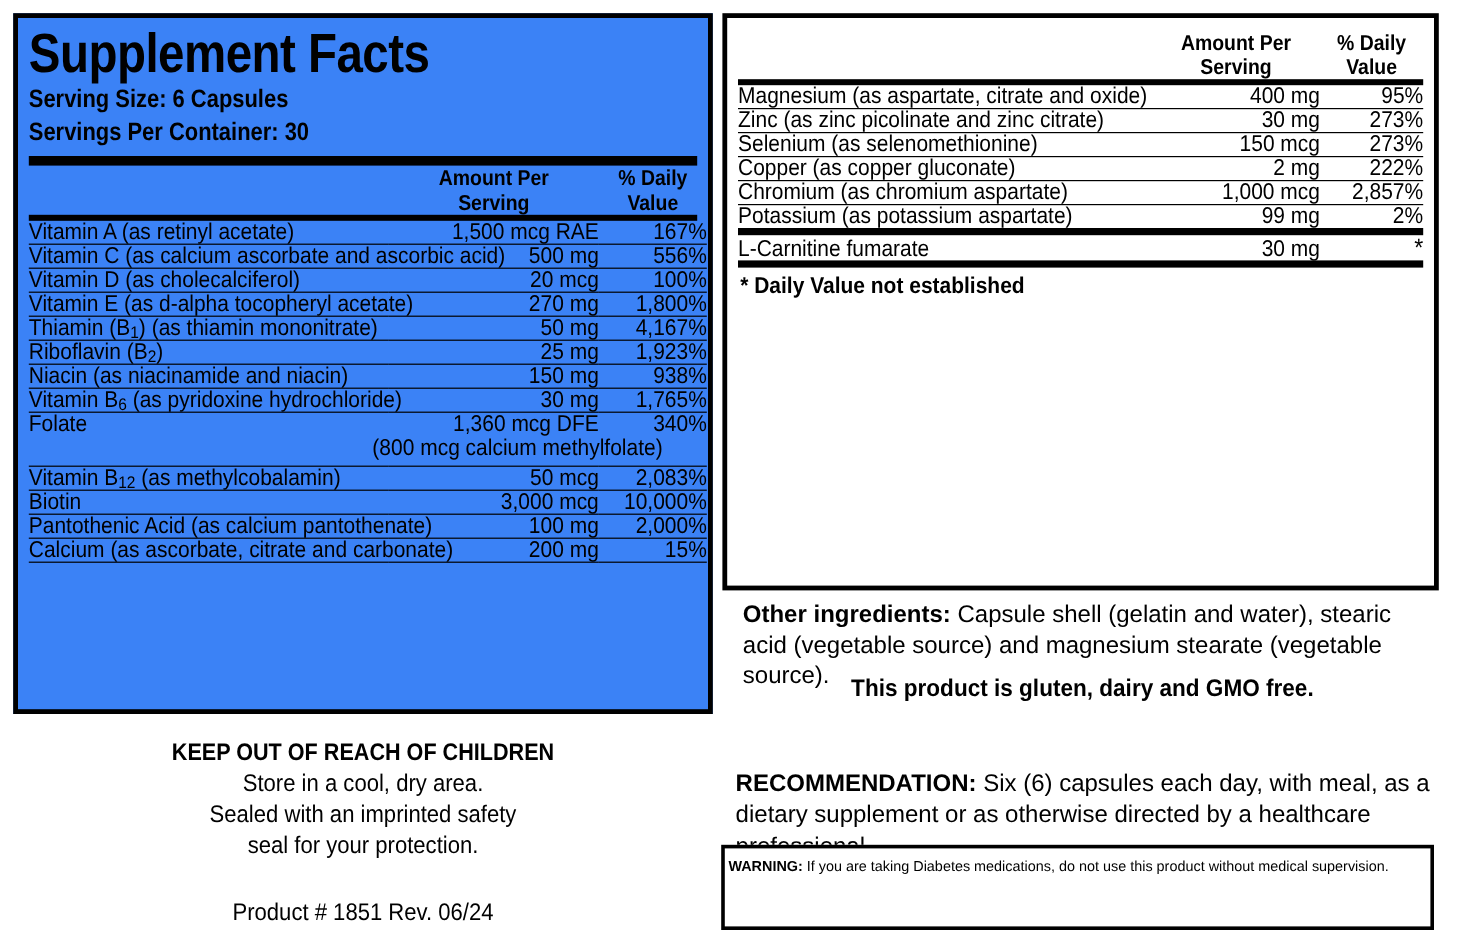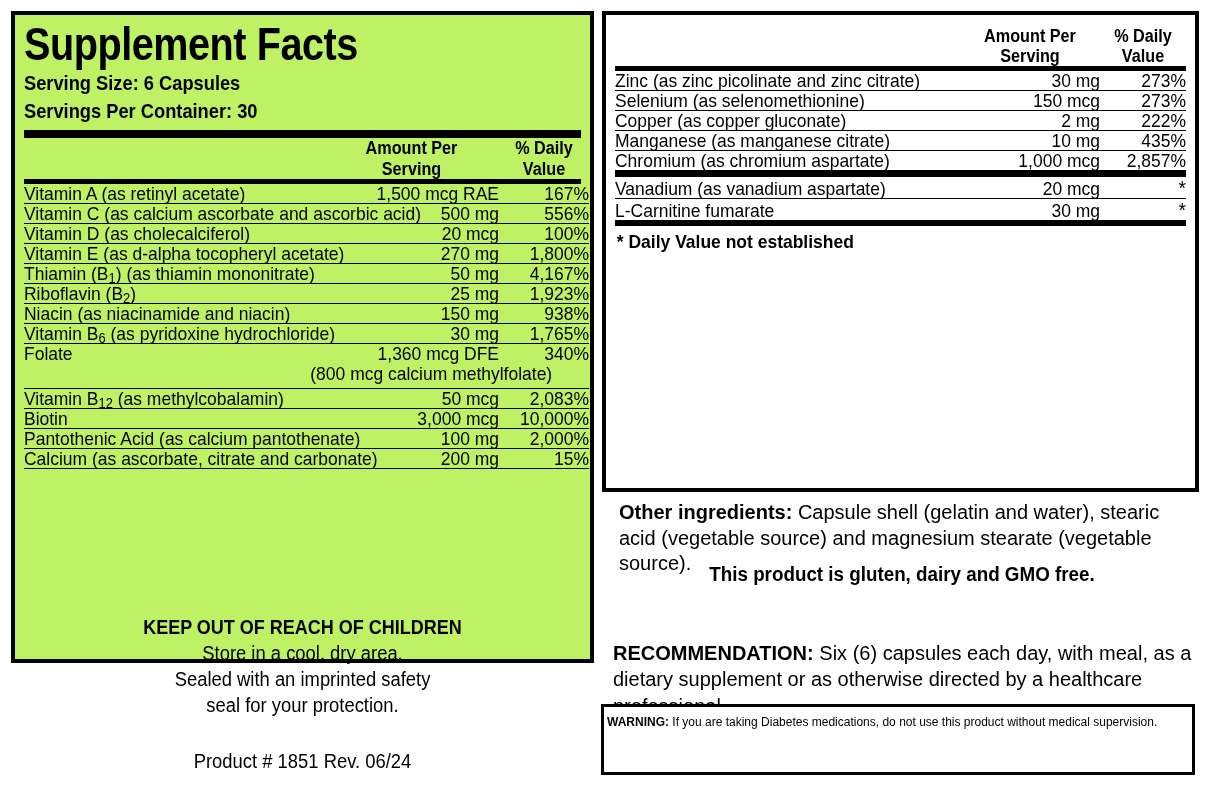--- a/index.html
+++ b/index.html
@@ -29,10 +29,10 @@
     left: 11px;
     top: 11px;
     width: 583px;
-    height: 652px;
+    height: 584px;
     border: 4px solid #000;
     box-sizing: border-box;
-    background: #bef264;
+    background: #3b82f6;
   }
   .panel-left-inner {
     padding: 0 9px;

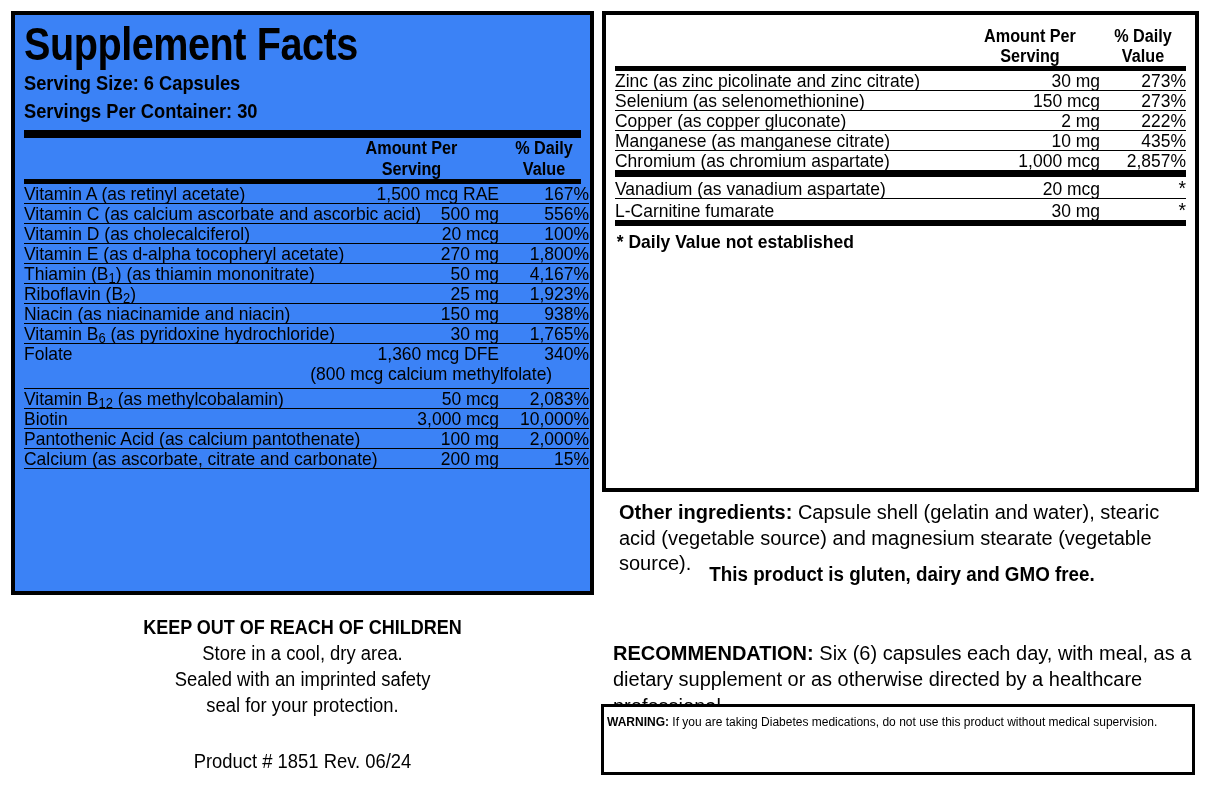--- a/index.html
+++ b/index.html
@@ -397,6 +397,11 @@
         </colgroup>
         <tbody id="right-rows-1">
             <tr class="rule">
+              <td class="row-name">Magnesium (as aspartate, citrate and oxide)</td>
+              <td class="row-amt">400 mg</td>
+              <td class="row-dv">95%</td>
+            </tr>
+            <tr class="rule">
               <td class="row-name">Zinc (as zinc picolinate and zinc citrate)</td>
               <td class="row-amt">30 mg</td>
               <td class="row-dv">273%</td>

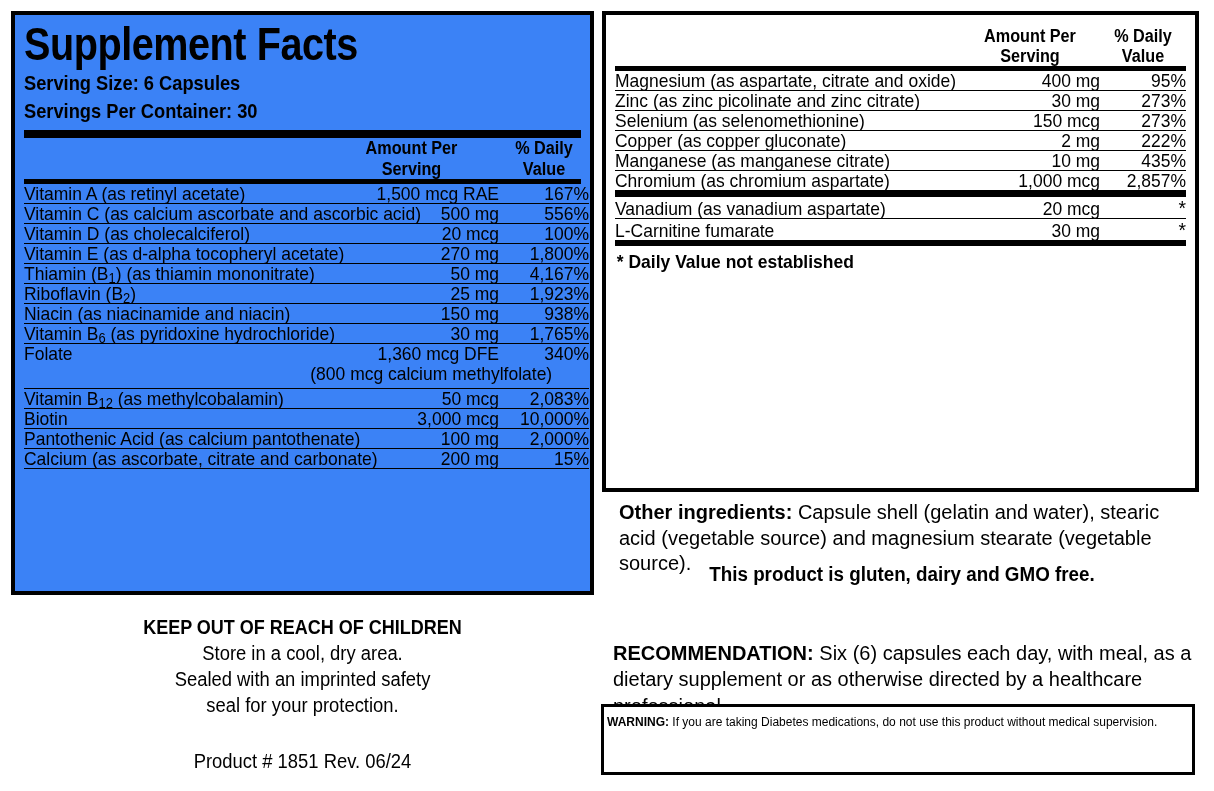--- a/index.html
+++ b/index.html
@@ -417,11 +417,6 @@
               <td class="row-dv">222%</td>
             </tr>
             <tr class="rule">
-              <td class="row-name">Manganese (as manganese citrate)</td>
-              <td class="row-amt">10 mg</td>
-              <td class="row-dv">435%</td>
-            </tr>
-            <tr class="rule">
               <td class="row-name">Chromium (as chromium aspartate)</td>
               <td class="row-amt">1,000 mcg</td>
               <td class="row-dv">2,857%</td>

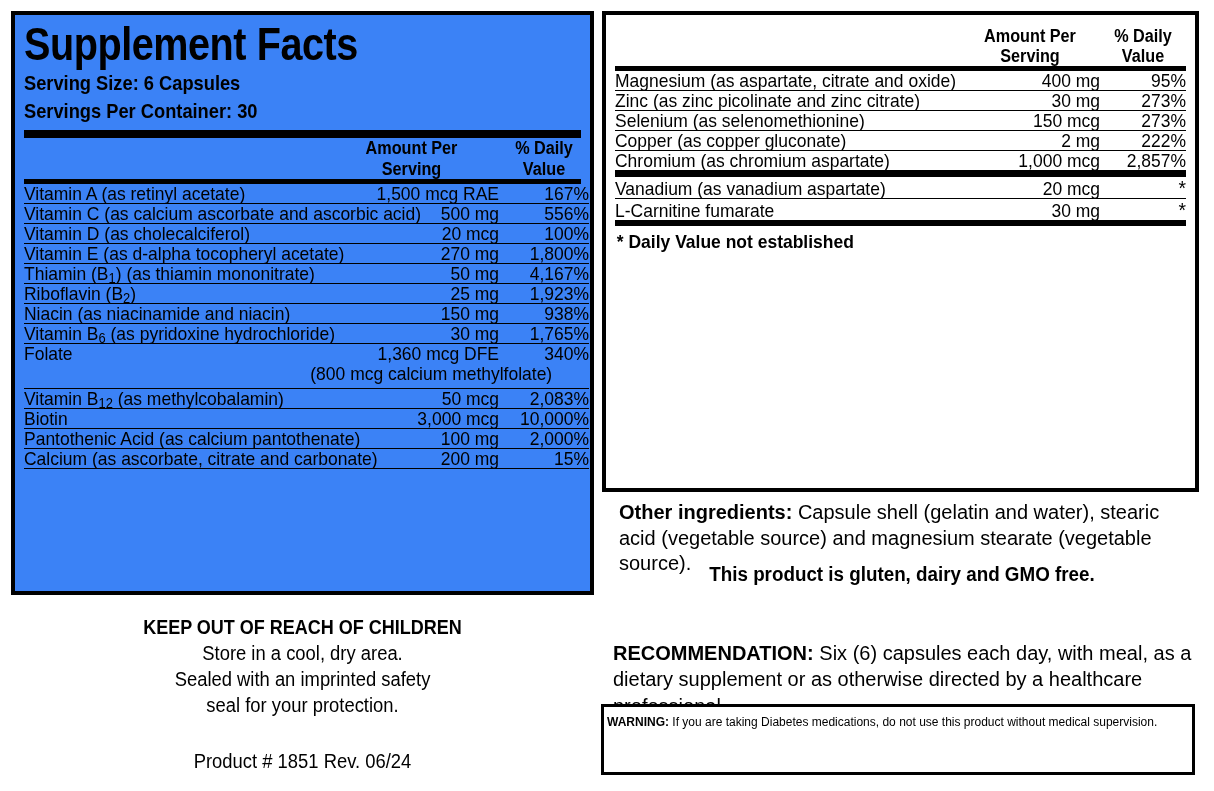--- a/index.html
+++ b/index.html
@@ -421,6 +421,11 @@
               <td class="row-amt">1,000 mcg</td>
               <td class="row-dv">2,857%</td>
             </tr>
+            <tr class="">
+              <td class="row-name">Potassium (as potassium aspartate)</td>
+              <td class="row-amt">99 mg</td>
+              <td class="row-dv">2%</td>
+            </tr>
           </tbody>
       </table>
 

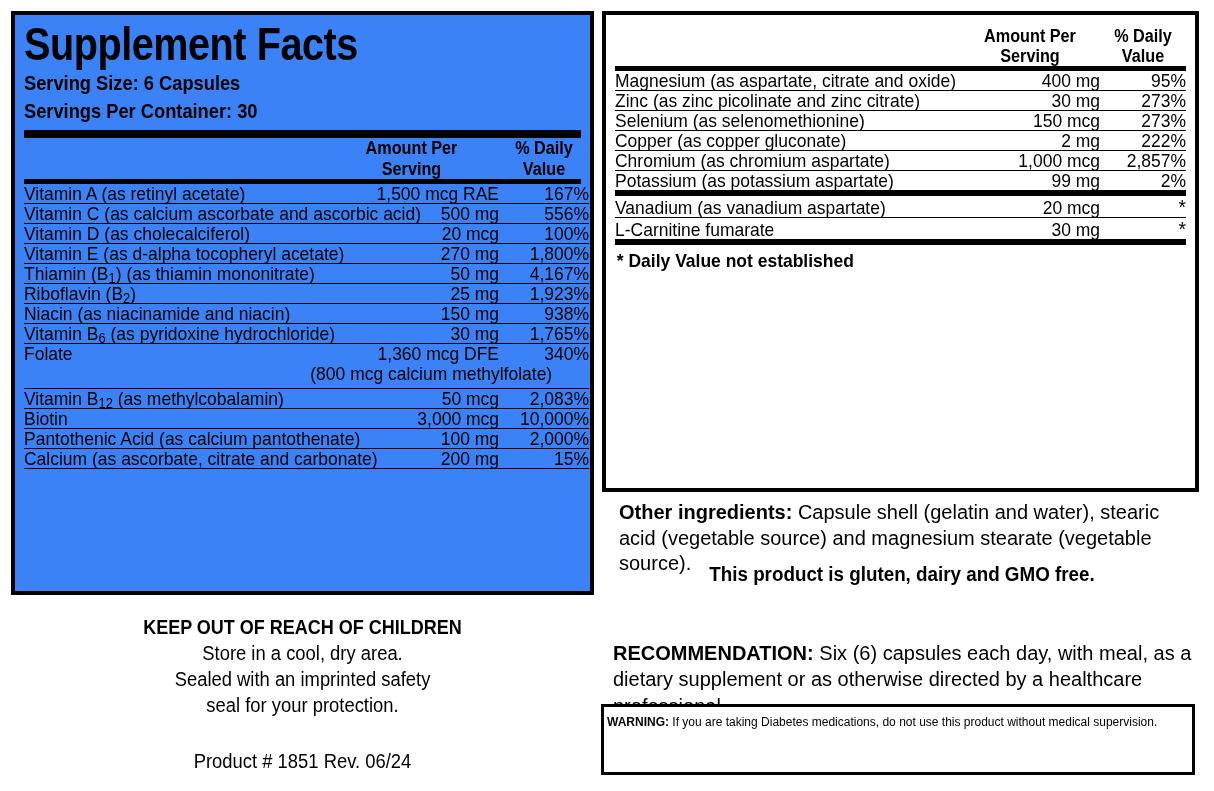--- a/index.html
+++ b/index.html
@@ -438,11 +438,6 @@
           <col style="width:86px">
         </colgroup>
         <tbody id="right-rows-2">
-            <tr class="rule">
-              <td class="row-name">Vanadium (as vanadium aspartate)</td>
-              <td class="row-amt">20 mcg</td>
-              <td class="row-dv"><span class="star">*</span></td>
-            </tr>
             <tr class="">
               <td class="row-name">L-Carnitine fumarate</td>
               <td class="row-amt">30 mg</td>

